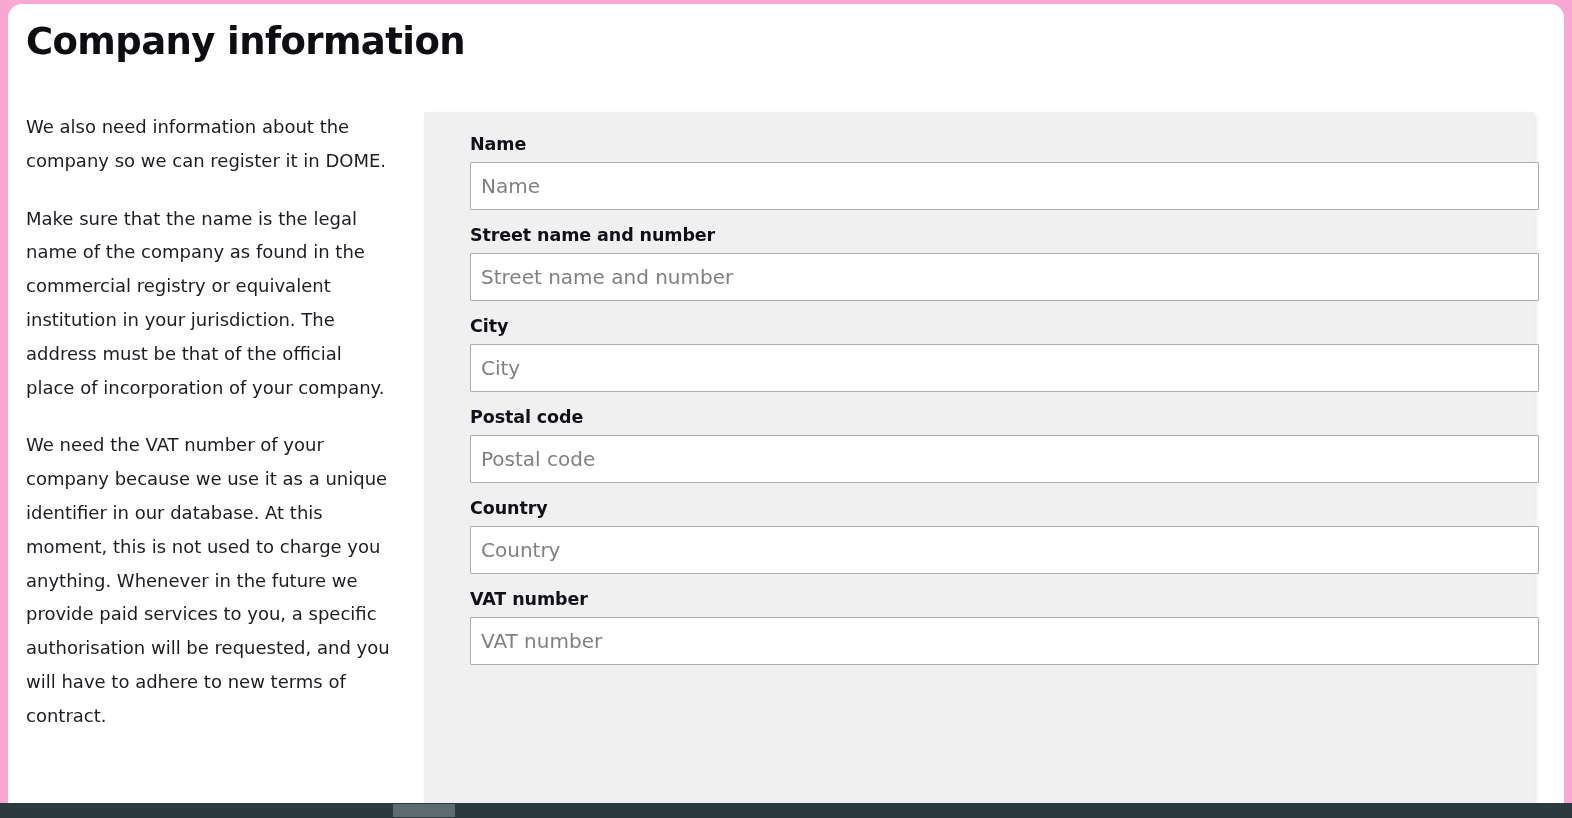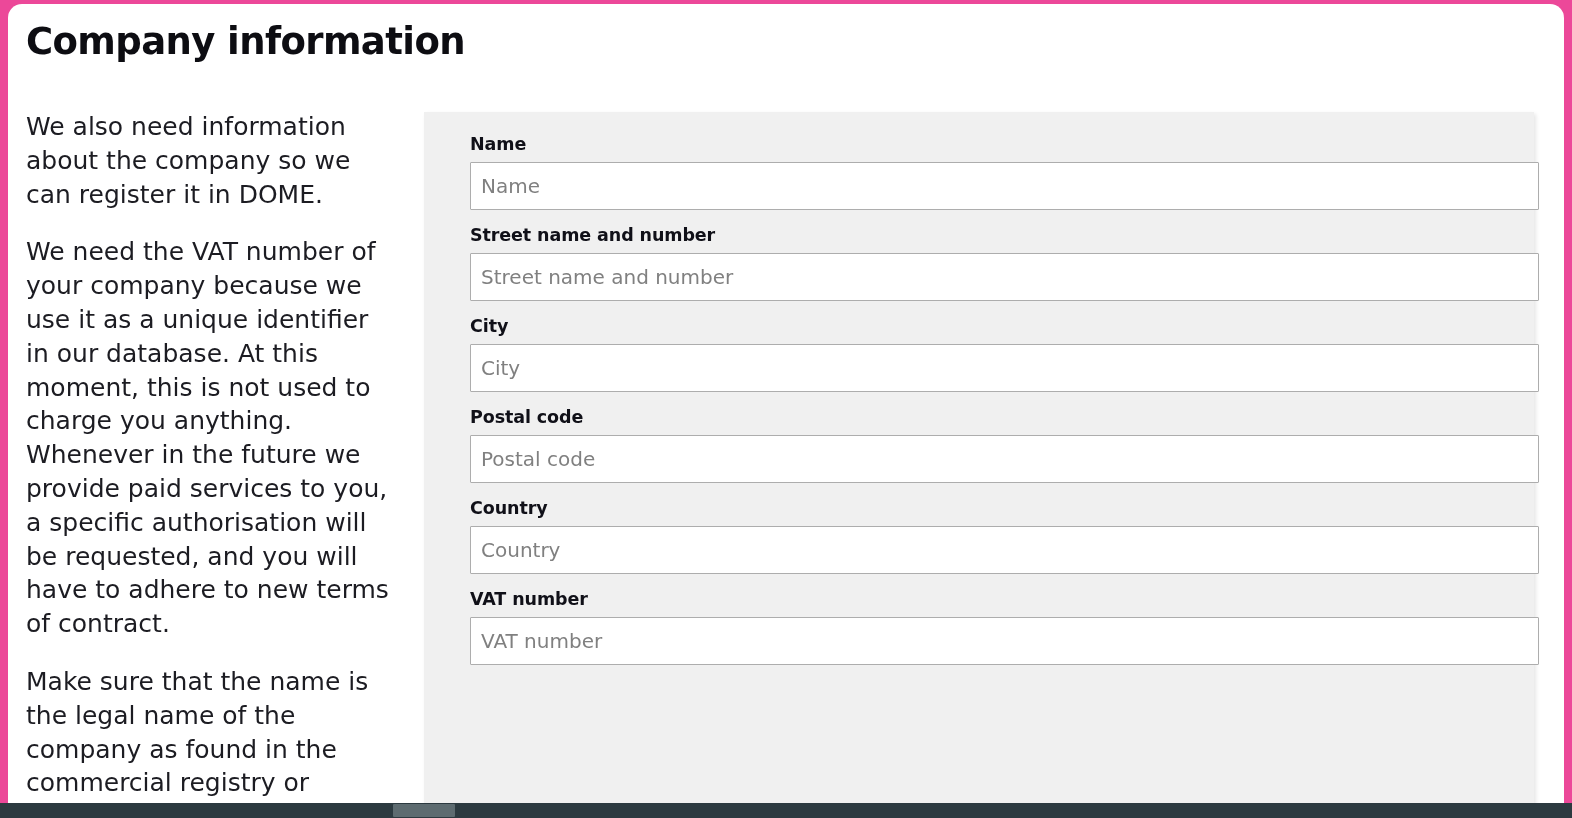--- a/index.html
+++ b/index.html
@@ -17,7 +17,7 @@
     position: relative;
     width: 1572px;
     height: 818px;
-    background: #ec4899;
+    background: #f9a8d4;
   }
 
   

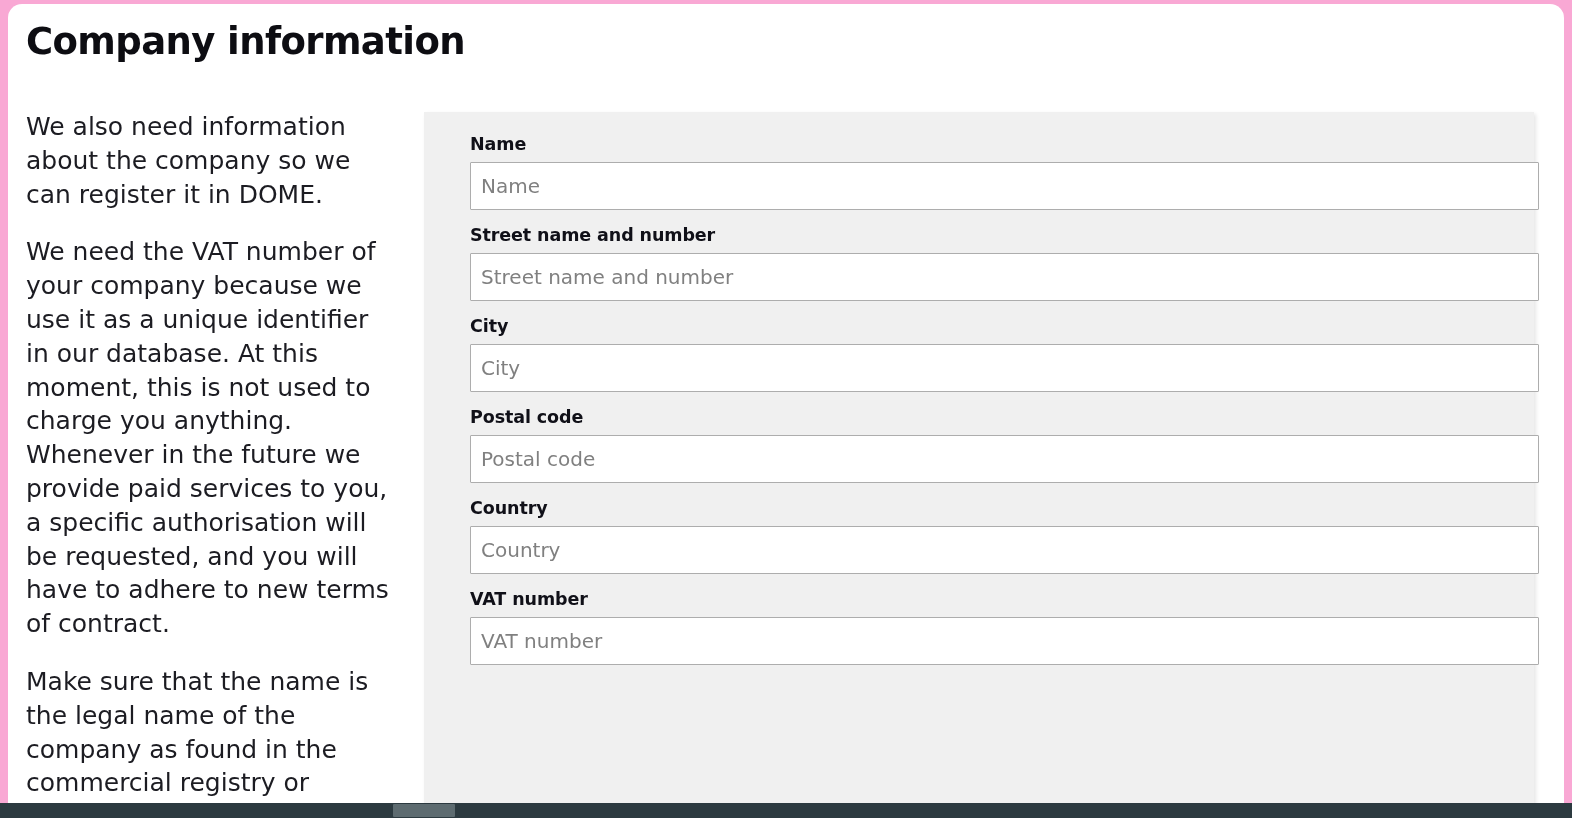--- a/index.html
+++ b/index.html
@@ -54,7 +54,7 @@
   }
   #intro-column p {
     margin: 0 1px 24px 0;
-    font-size: 25px;
+    font-size: 18px;
     line-height: 33.8px;
     color: #1c1c22;
     font-family: "DejaVu Sans", sans-serif;

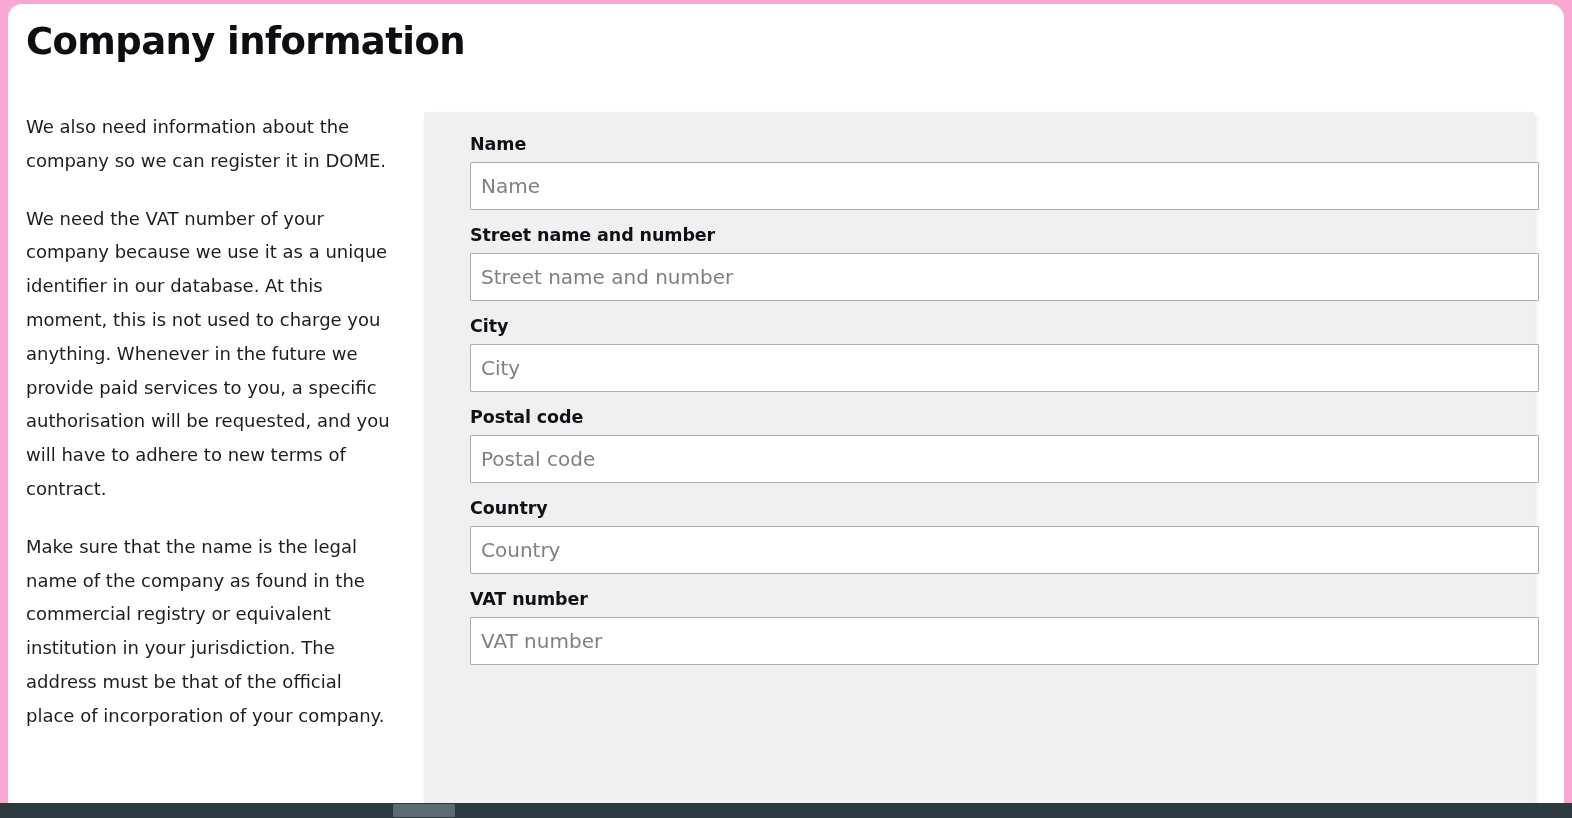--- a/index.html
+++ b/index.html
@@ -134,8 +134,8 @@
 
     <div id="intro-column">
       <p>We also need information about the company so we can register it in DOME.</p>
+      <p>Make sure that the name is the legal name of the company as found in the commercial registry or equivalent institution in your jurisdiction. The address must be that of the official place of incorporation of your company.</p>
       <p>We need the VAT number of your company because we use it as a unique identifier in our database. At this moment, this is not used to charge you anything. Whenever in the future we provide paid services to you, a specific authorisation will be requested, and you will have to adhere to new terms of contract.</p>
-      <p>Make sure that the name is the legal name of the company as found in the commercial registry or equivalent institution in your jurisdiction. The address must be that of the official place of incorporation of your company.</p>
     </div>
 
     <div id="form-panel">

